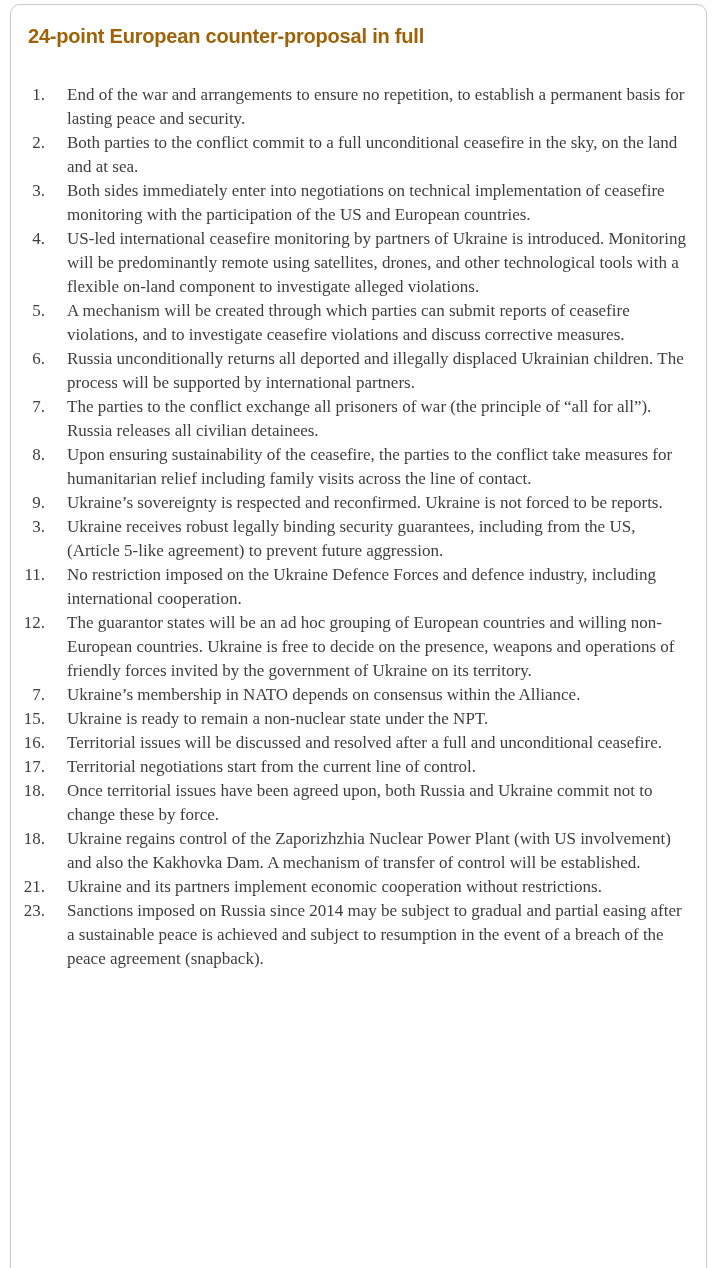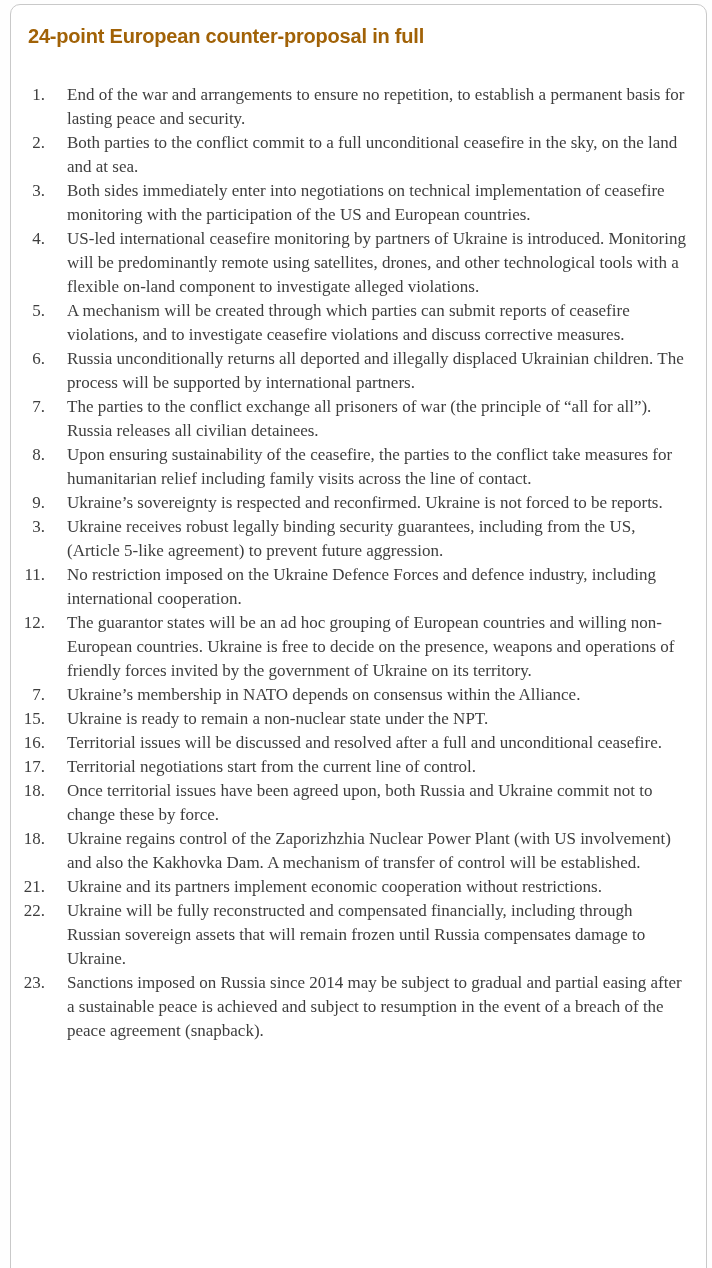--- a/index.html
+++ b/index.html
@@ -140,10 +140,6 @@
         <span class="txt">Ukraine and its partners implement economic cooperation without restrictions.</span>
       </li>
       <li class="row">
-        <span class="num">22.</span>
-        <span class="txt">Ukraine will be fully reconstructed and compensated financially, including through Russian sovereign assets that will remain frozen until Russia compensates damage to Ukraine.</span>
-      </li>
-      <li class="row">
         <span class="num">23.</span>
         <span class="txt">Sanctions imposed on Russia since 2014 may be subject to gradual and partial easing after a sustainable peace is achieved and subject to resumption in the event of a breach of the peace agreement (snapback).</span>
       </li>

